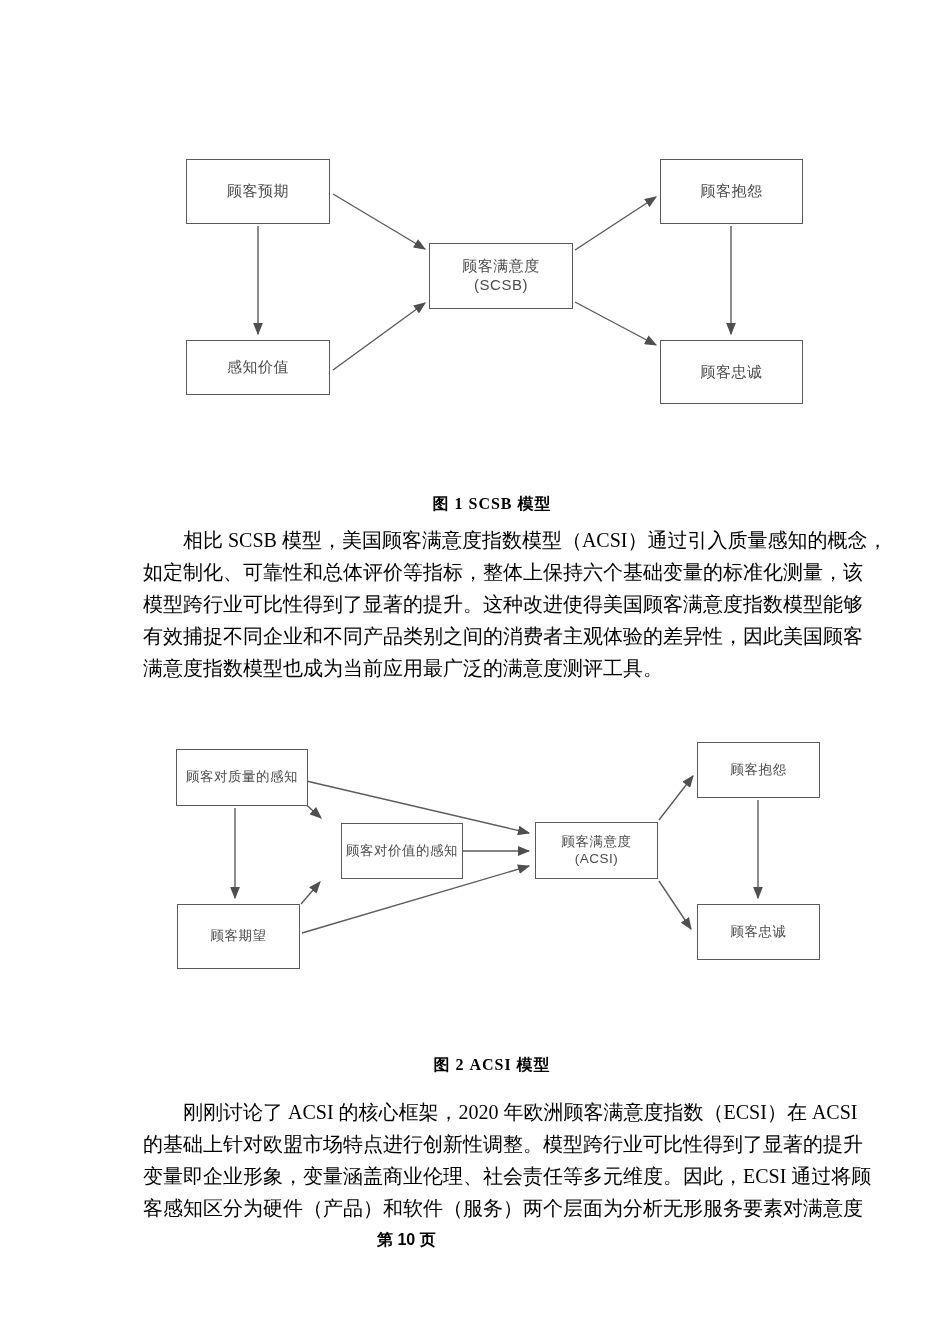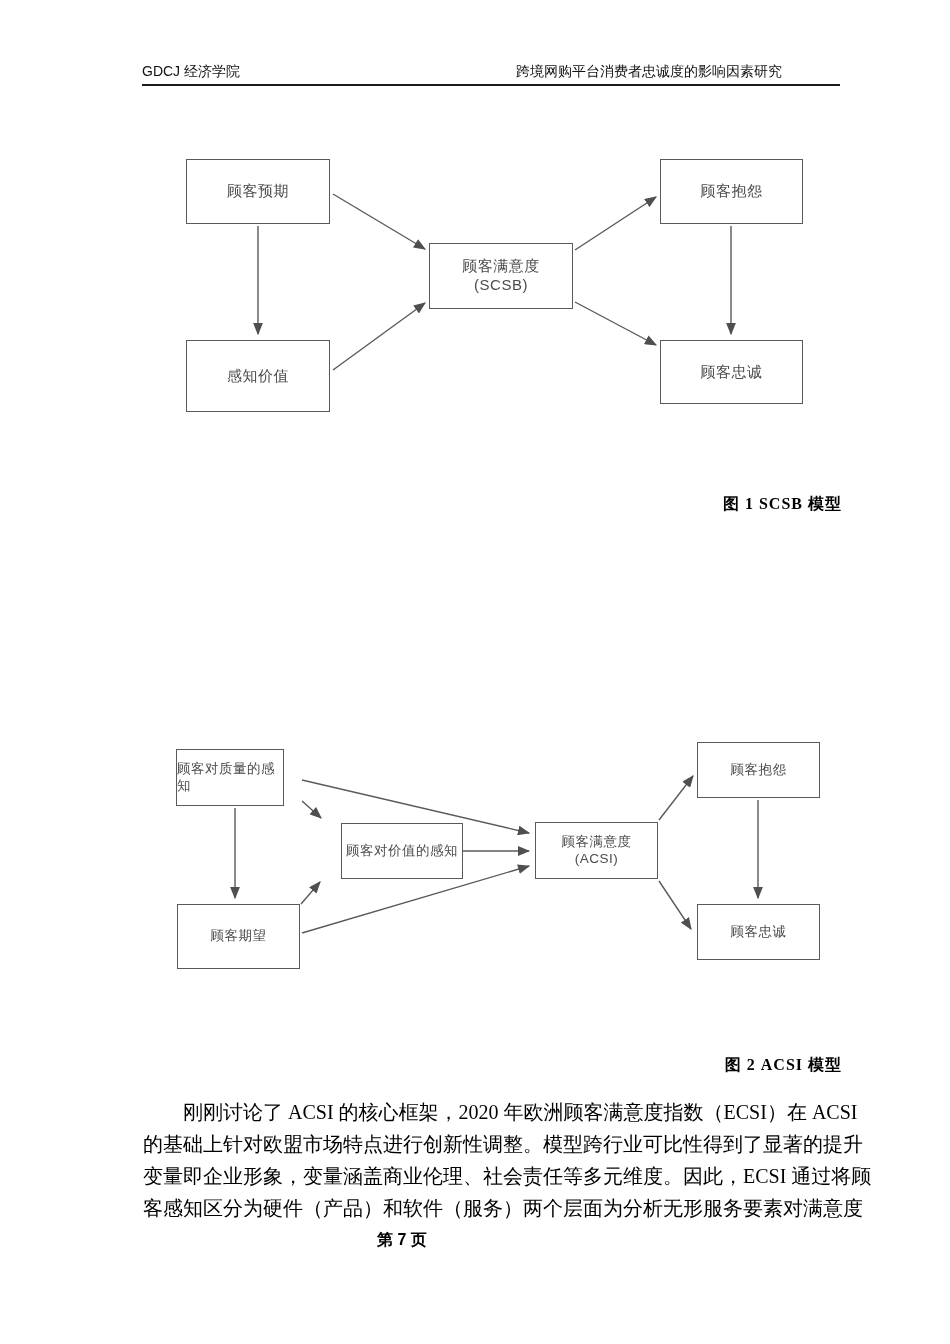--- a/index.html
+++ b/index.html
@@ -69,10 +69,6 @@
 
 <div class="page">
 
-  <div class="header">
-    <span class="hdr-left">GDCJ 经济学院</span>
-    <span class="hdr-right">跨境网购平台消费者忠诚度的影响因素研究</span>
-  </div>
 
   <svg class="arrows" viewBox="0 0 950 1344">
     <defs>

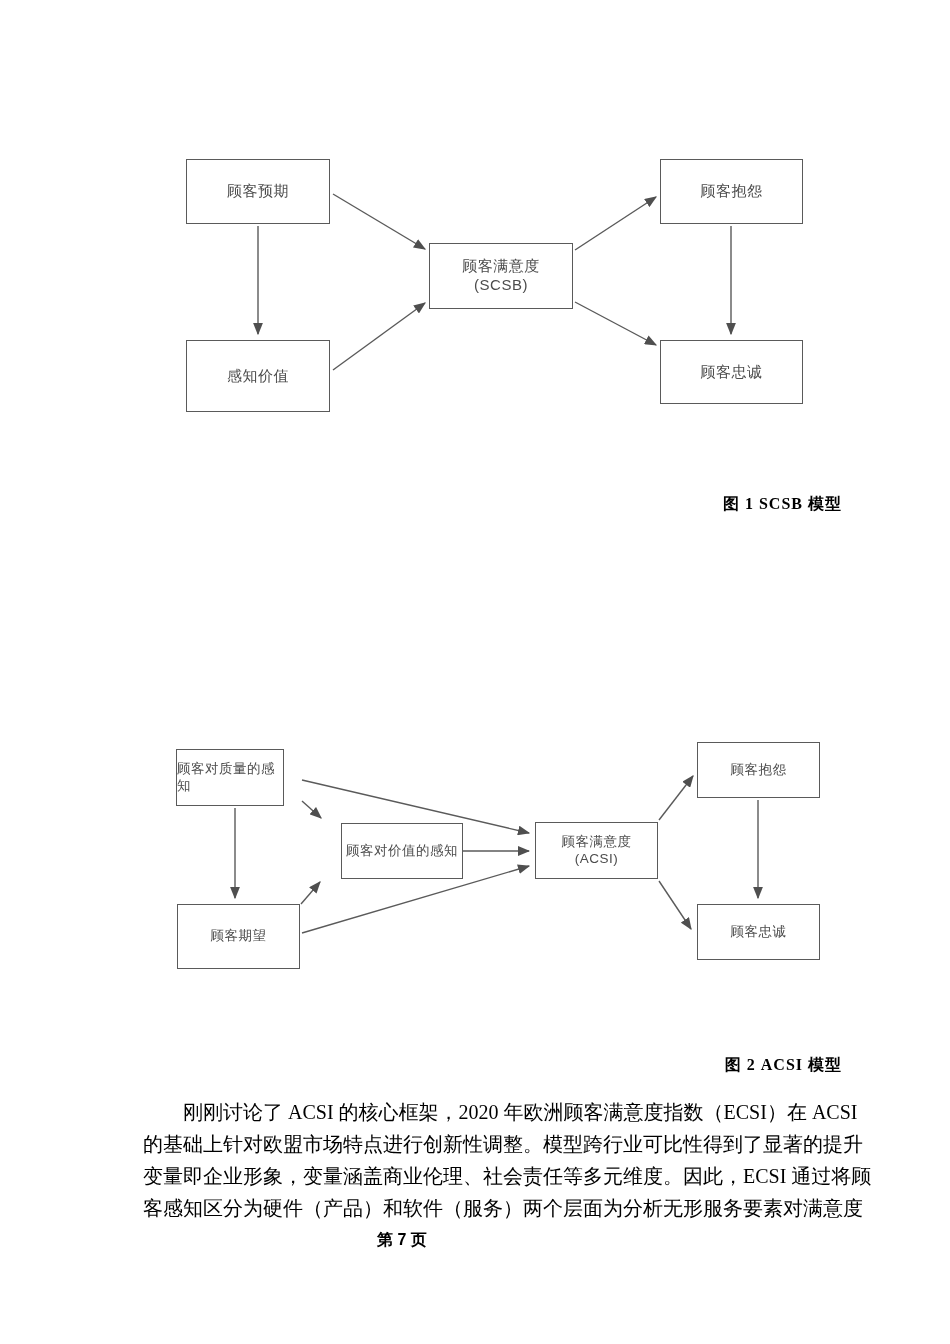--- a/index.html
+++ b/index.html
@@ -29,7 +29,7 @@
   .f1 { font-size:15px; }
   .f2 { font-size:13.5px; }
   .f1-expect    { left:186px; top:159px; width:144px; height:65px; }
-  .f1-value     { left:186px; top:340px; width:144px; height:72px; }
+  .f1-value     { left:186px; top:340px; width:144px; height:55px; }
   .f1-sat       { left:429px; top:243px; width:144px; height:66px; }
   .f1-complain  { left:660px; top:159px; width:143px; height:65px; }
   .f1-loyal     { left:660px; top:340px; width:143px; height:64px; }

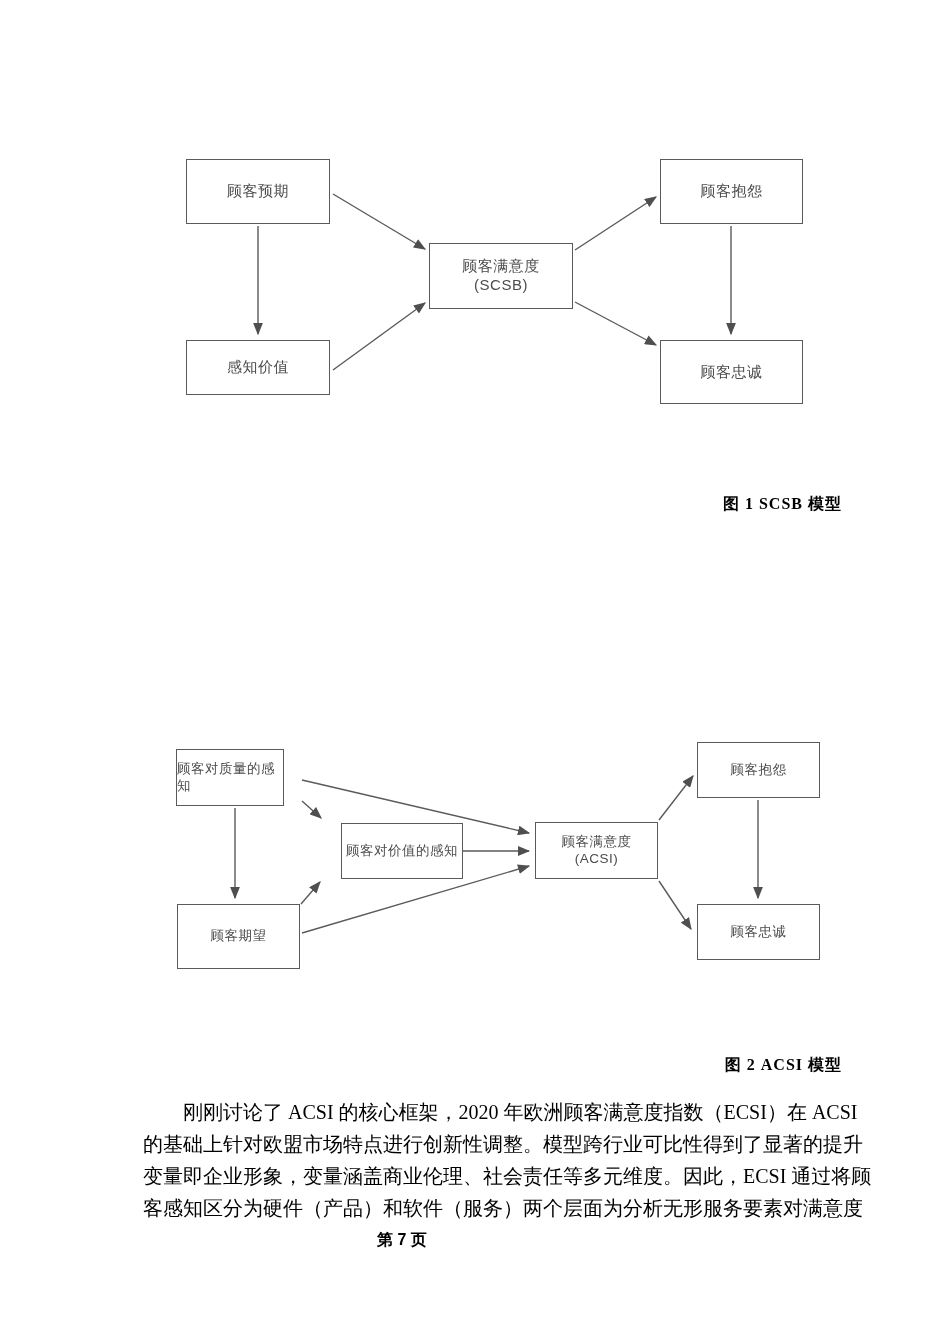--- a/index.html
+++ b/index.html
@@ -41,7 +41,7 @@
   .f2-loyal     { left:697px; top:904px; width:123px; height:56px; }
   
   .caption {
-    position:absolute; left:142px; width:700px; text-align:right;
+    position:absolute; left:142px; width:700px; text-align:center;
     font-weight:bold; font-size:16px; line-height:20px; color:#000;
     font-family:"Liberation Serif", serif; letter-spacing:1px;
   }

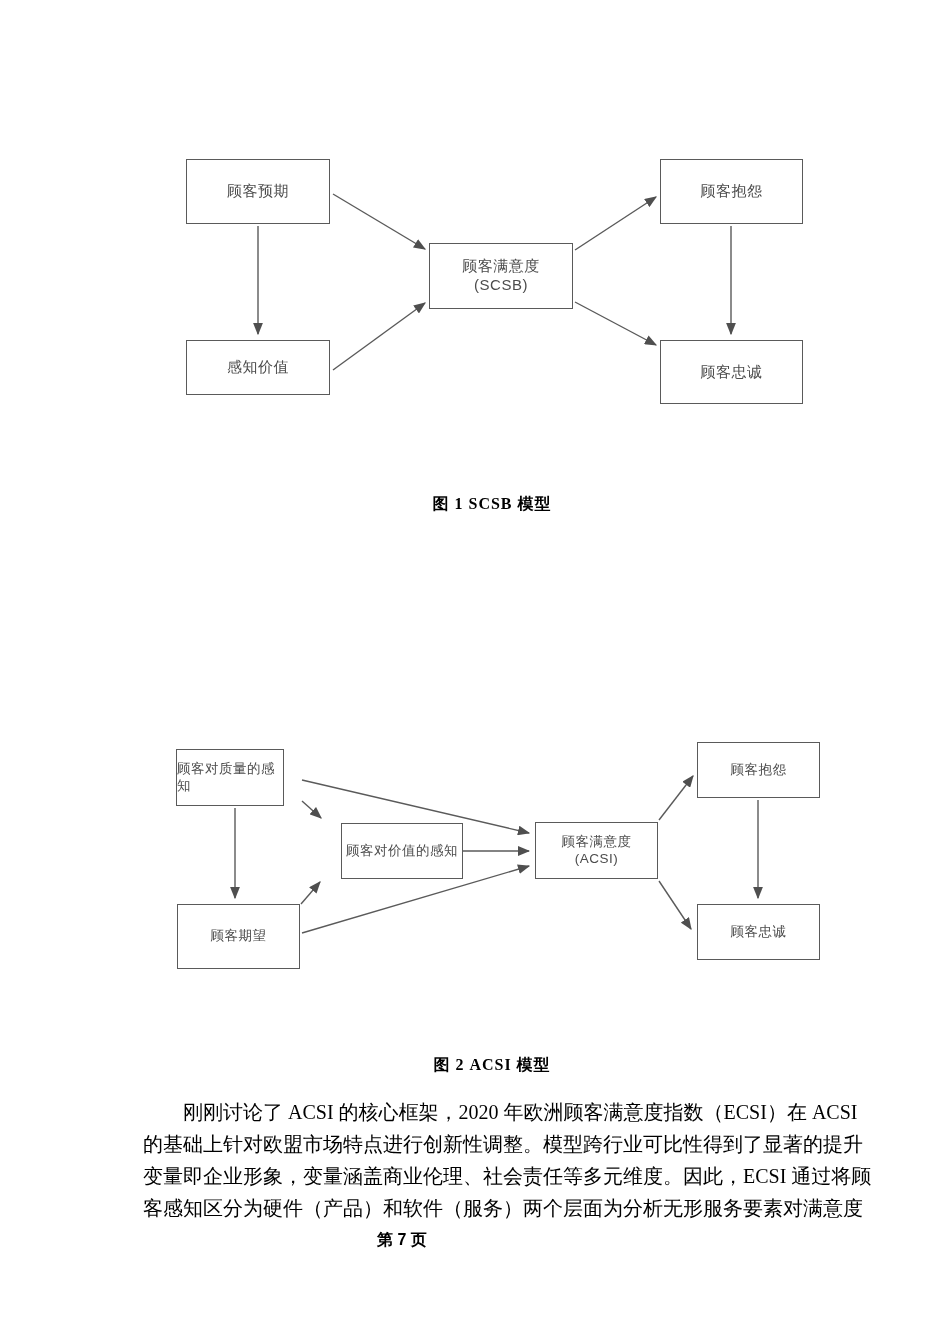--- a/index.html
+++ b/index.html
@@ -116,6 +116,13 @@
 
   <div class="caption caption1">图 1 SCSB 模型</div>
 
+  <div class="para para1">
+    <div class="line first">相比 SCSB 模型，美国顾客满意度指数模型（ACSI）通过引入质量感知的概念，</div>
+    <div class="line">如定制化、可靠性和总体评价等指标，整体上保持六个基础变量的标准化测量，该</div>
+    <div class="line">模型跨行业可比性得到了显著的提升。这种改进使得美国顾客满意度指数模型能够</div>
+    <div class="line">有效捕捉不同企业和不同产品类别之间的消费者主观体验的差异性，因此美国顾客</div>
+    <div class="line last">满意度指数模型也成为当前应用最广泛的满意度测评工具。</div>
+  </div>
 
   <div class="n f2 f2-quality">
     <span>顾客对质量的感知</span>

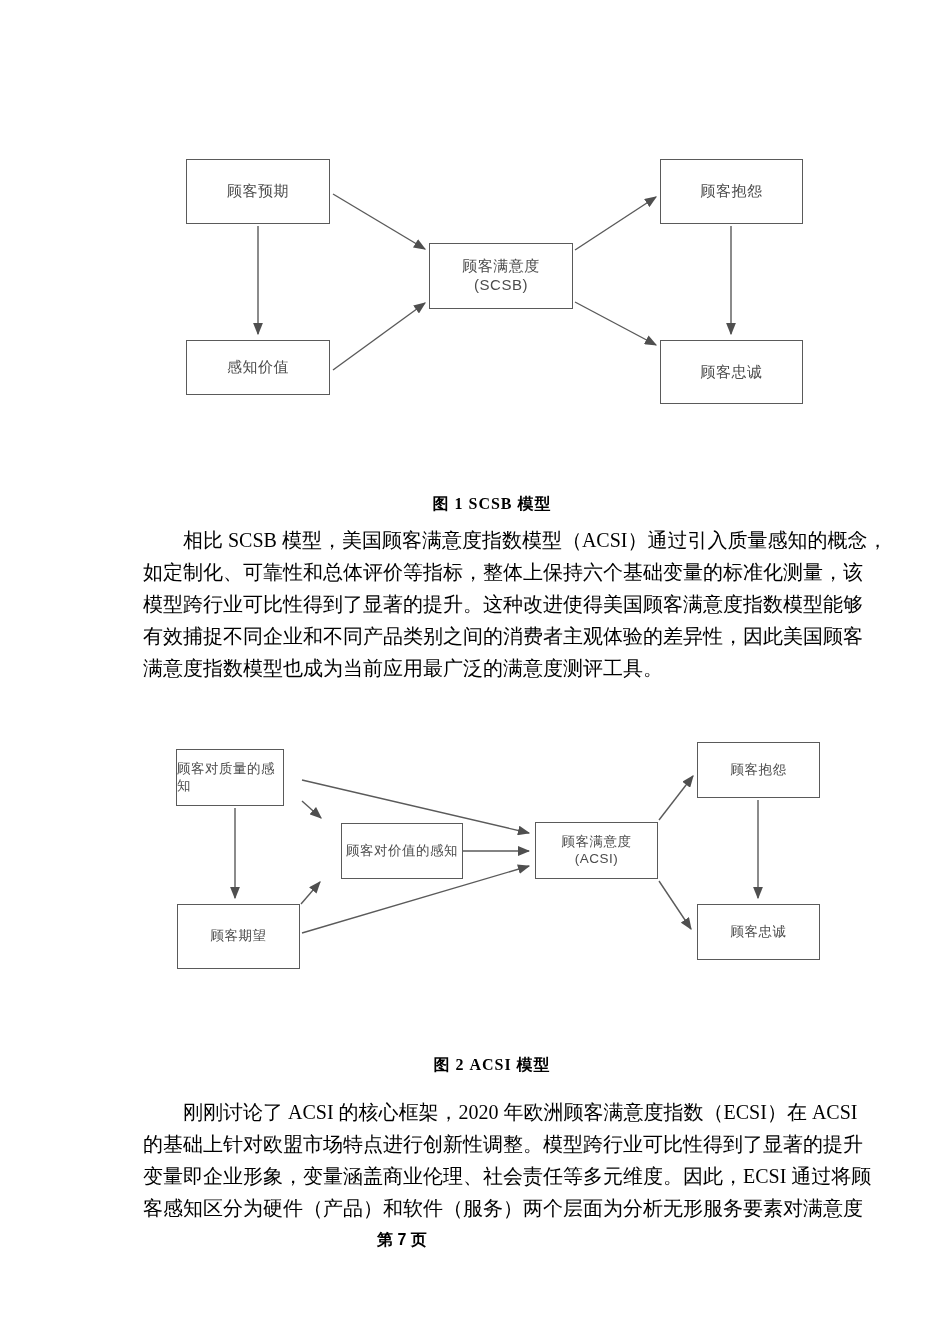--- a/index.html
+++ b/index.html
@@ -33,7 +33,7 @@
   .f1-sat       { left:429px; top:243px; width:144px; height:66px; }
   .f1-complain  { left:660px; top:159px; width:143px; height:65px; }
   .f1-loyal     { left:660px; top:340px; width:143px; height:64px; }
-  .f2-quality   { left:176px; top:749px; width:108px; height:57px; }
+  .f2-quality   { left:176px; top:749px; width:132px; height:57px; }
   .f2-pvalue    { left:341px; top:823px; width:122px; height:56px; }
   .f2-expect    { left:177px; top:904px; width:123px; height:65px; }
   .f2-sat       { left:535px; top:822px; width:123px; height:57px; }

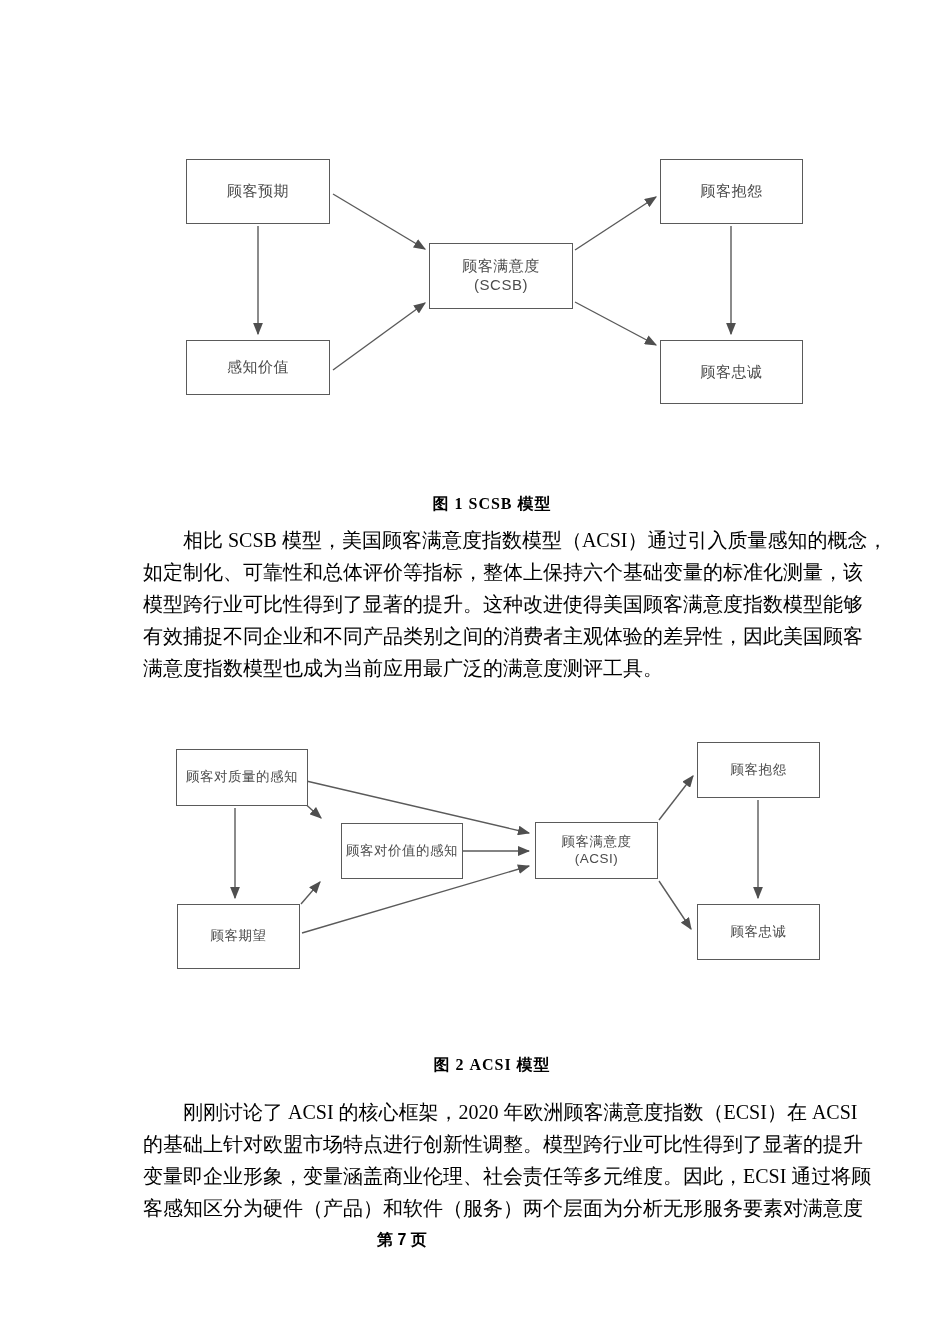--- a/index.html
+++ b/index.html
@@ -153,7 +153,7 @@
     <div class="line">客感知区分为硬件（产品）和软件（服务）两个层面为分析无形服务要素对满意度</div>
   </div>
 
-  <div class="footer">第 7 页</div>
+  <div class="footer">第 10 页</div>
 
 </div>
 

